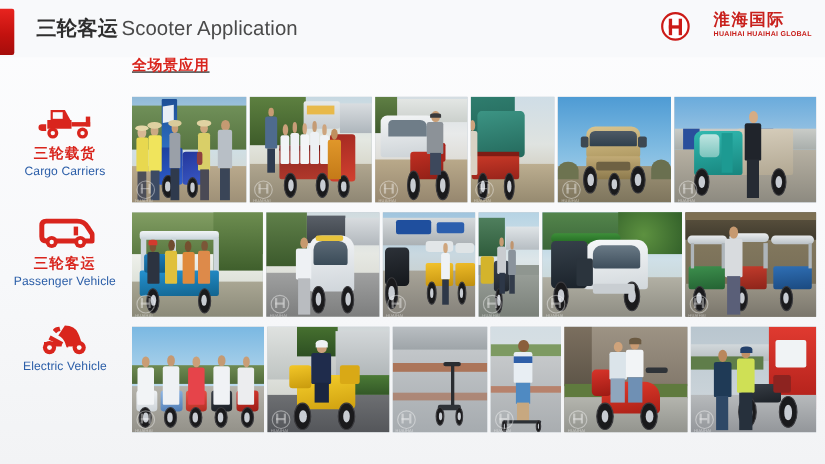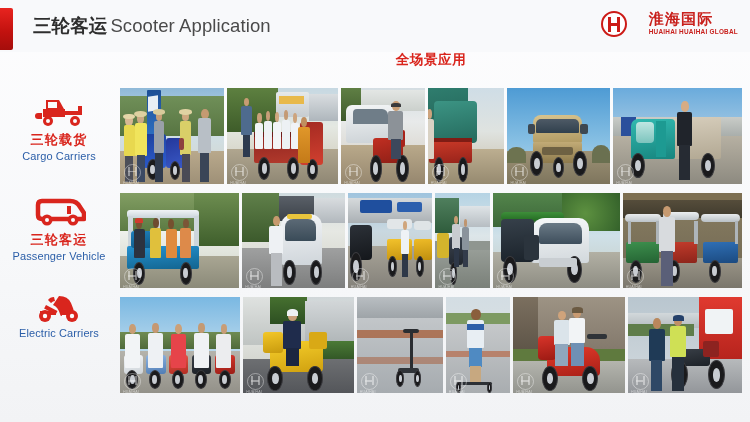--- a/index.html
+++ b/index.html
@@ -102,7 +102,7 @@
     position: absolute;
     left: 120px; top: 52px;
     width: 622px;
-    text-align: center;
+    text-decoration: underline;
   }
   .center-title .cn {
     font-size: 13.5px;

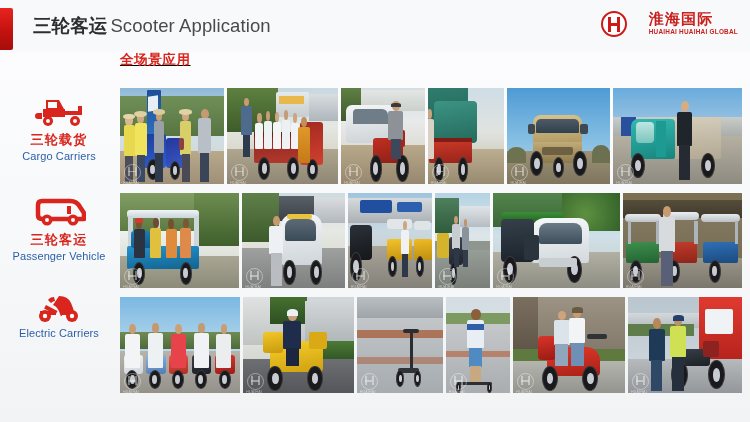--- a/index.html
+++ b/index.html
@@ -319,7 +319,7 @@
           <circle cx="40" cy="25" r="2.2" fill="#fafbfc"></circle>
         </svg>
       </div>
-      <div class="cat-en">Electric Carriers</div>
+      <div class="cat-en">Electric Vehicle</div>
     </div>
   </div>
 

